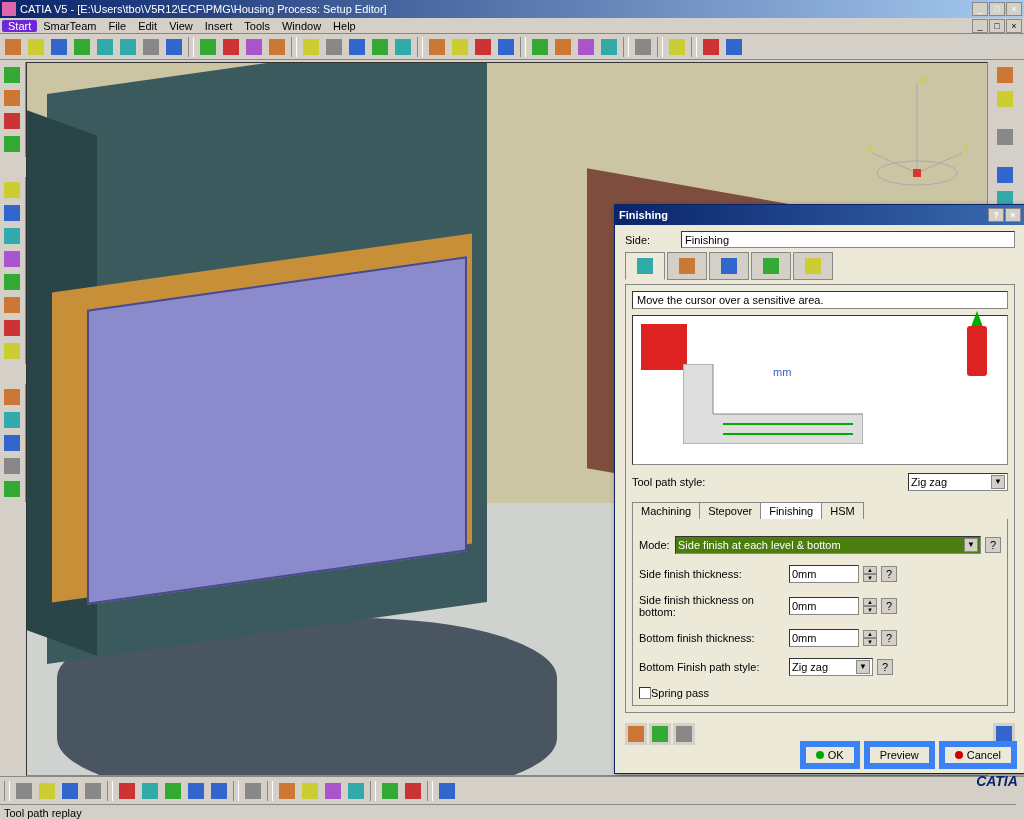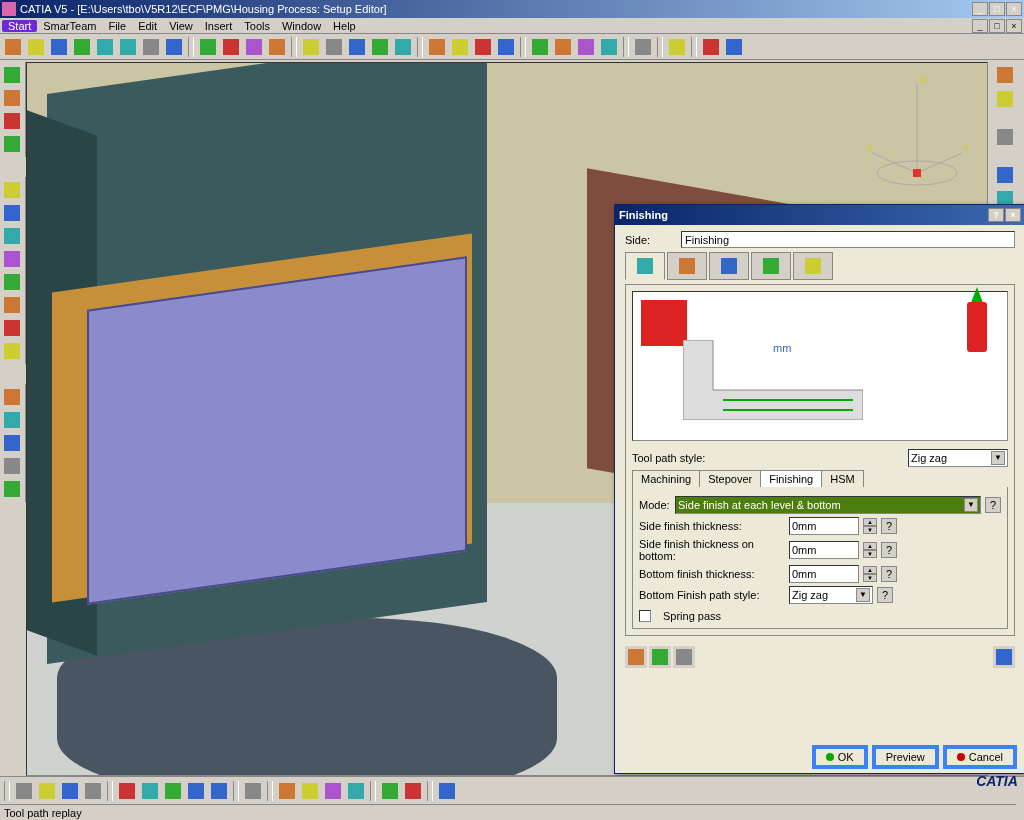--- a/index.html
+++ b/index.html
@@ -400,6 +400,7 @@
         </div>
     </div>
     <div class="dlg-frame">
+      <div class="dlg-hint">Move the cursor over a sensitive area.</div>
       <div class="dlg-diagram">
         <div class="dlg-arrow-up"></div>
         <div class="dlg-tool-cyl"></div>

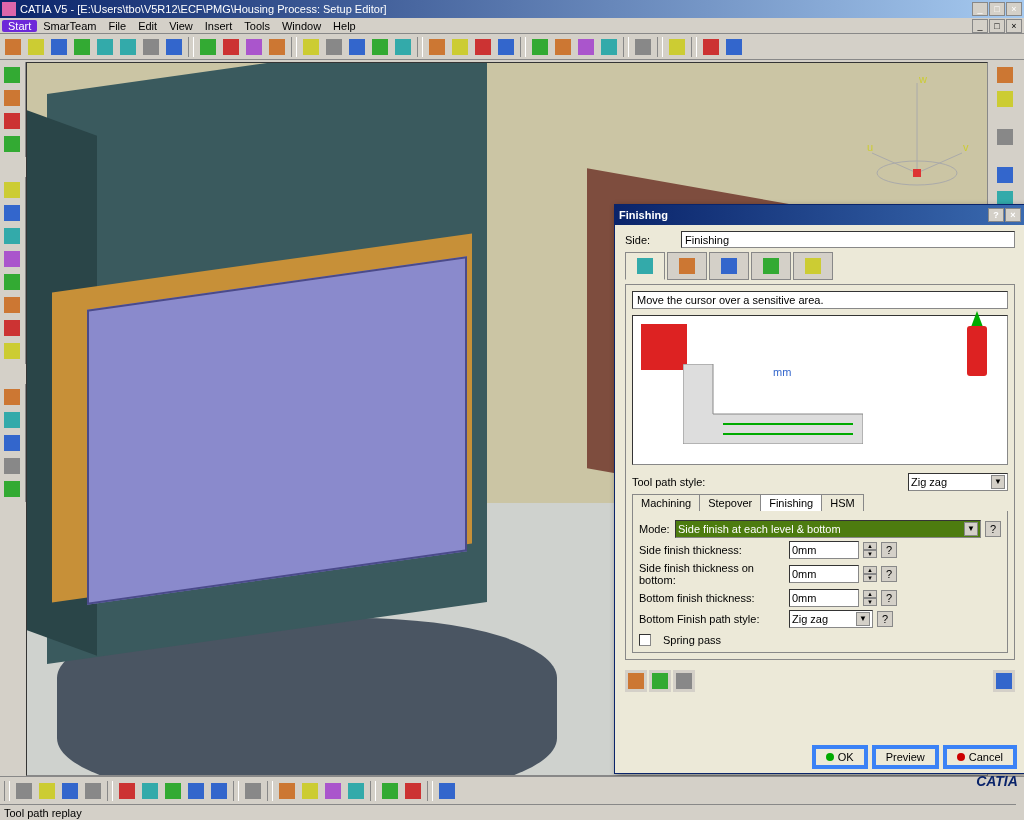--- a/index.html
+++ b/index.html
@@ -61,7 +61,7 @@
 .dlg-arrow-up { position: absolute; top: -5px; right: 24px; width: 0; height: 0; border-left: 6px solid transparent; border-right: 6px solid transparent; border-bottom: 16px solid #0a0; }
 .dlg-part-l { position: absolute; bottom: 20px; left: 50px; width: 180px; height: 80px; }
 .dlg-red-blocks { position: absolute; top: 8px; left: 8px; width: 46px; height: 46px; background: #d22; }
-.dlg-row-field { display: flex; align-items: center; margin: 3px 0; gap: 4px; }
+.dlg-row-field { display: flex; align-items: center; margin: 11px 0; gap: 4px; }
 .dlg-row-label { width: 146px; }
 .dlg-combo { flex: 1; border: 1px inset #888; background: #fff; height: 18px; display: flex; align-items: center; padding: 0 2px; }
 .dlg-combo.sel { background: #4d7c0f; color: #fff; }

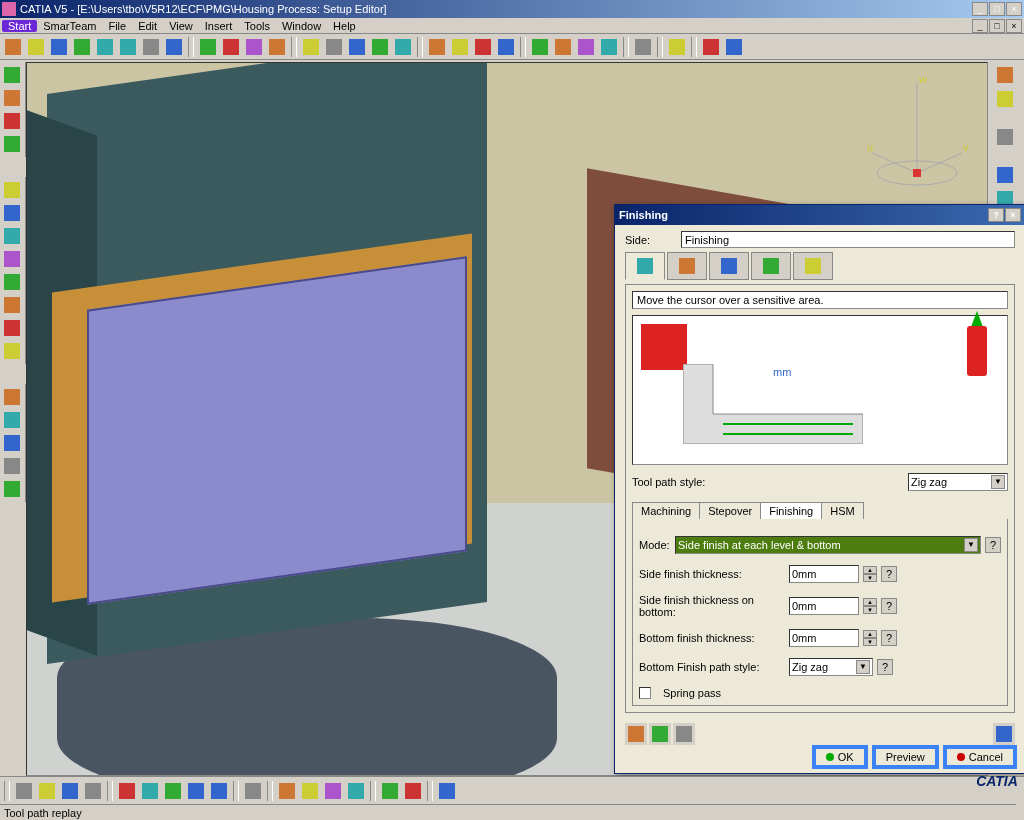--- a/index.html
+++ b/index.html
@@ -73,7 +73,7 @@
 .subtabs { display: flex; margin-top: 0; }
 .subtab { padding: 2px 8px; border: 1px solid #888; background: #ece9d8; cursor: pointer; border-bottom: none; margin-right: -1px; }
 .subtab.active { background: #fff; }
-.checkbox-row { display: flex; align-items: center; gap: 12px; margin-top: 6px; }
+.checkbox-row { display: flex; align-items: center; gap: 0; margin-top: 6px; }
 .checkbox { width: 12px; height: 12px; border: 1px inset #888; background: #fff; }
 .dlg-bottom-icons { display: flex; gap: 2px; padding: 4px 10px; }
 .dlg-footer { position: absolute; bottom: 4px; right: 8px; display: flex; gap: 4px; }

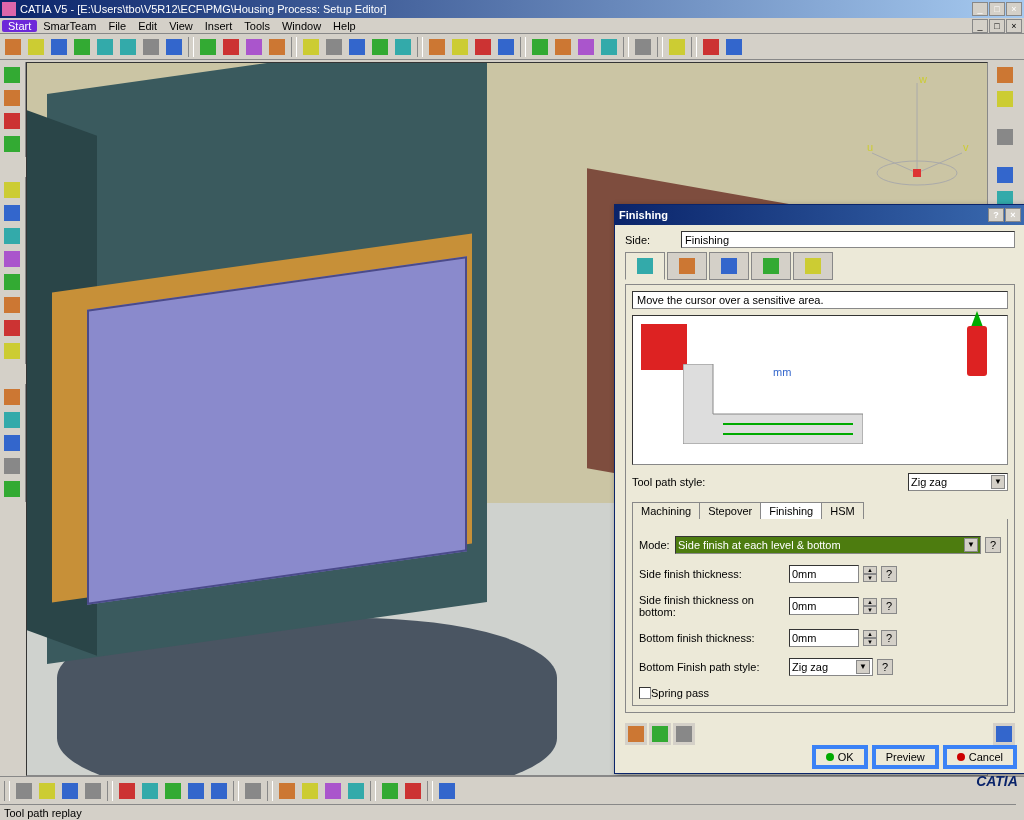--- a/index.html
+++ b/index.html
@@ -77,7 +77,7 @@
 .checkbox { width: 12px; height: 12px; border: 1px inset #888; background: #fff; }
 .dlg-bottom-icons { display: flex; gap: 2px; padding: 4px 10px; }
 .dlg-footer { position: absolute; bottom: 4px; right: 8px; display: flex; gap: 4px; }
-.dlg-btn { padding: 2px 10px; border: 4px solid #3b82f6; background: #ece9d8; cursor: pointer; display: flex; align-items: center; gap: 4px; }
+.dlg-btn { padding: 2px 10px; border: 6px solid #3b82f6; background: #ece9d8; cursor: pointer; display: flex; align-items: center; gap: 4px; }
 .dot { width: 8px; height: 8px; border-radius: 50%; }
 .dot.green { background: #0a0; }
 .dot.red { background: #c00; }

